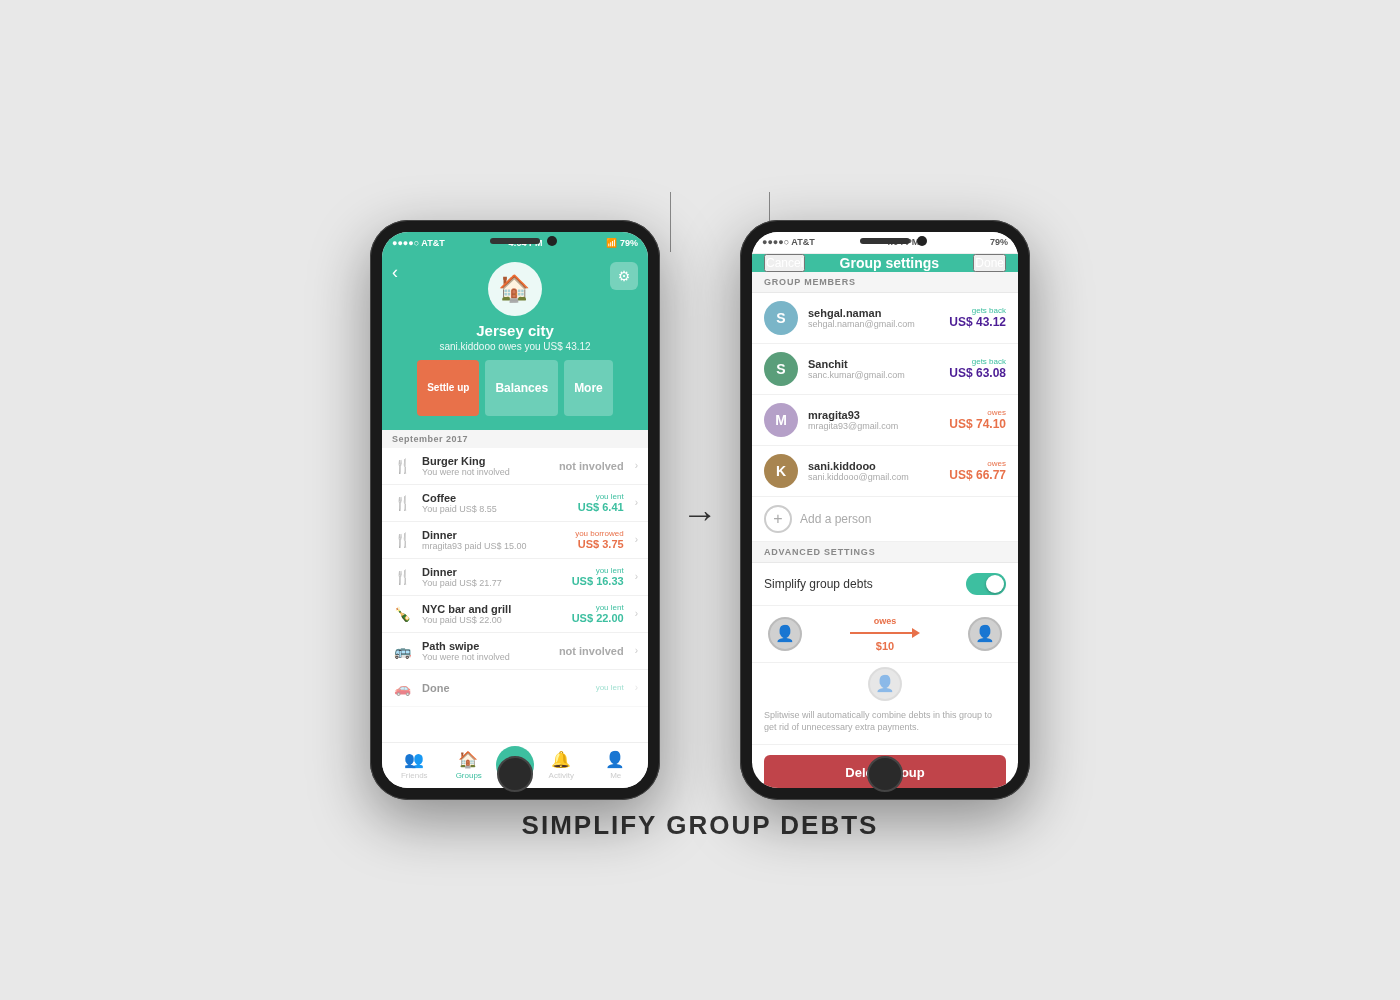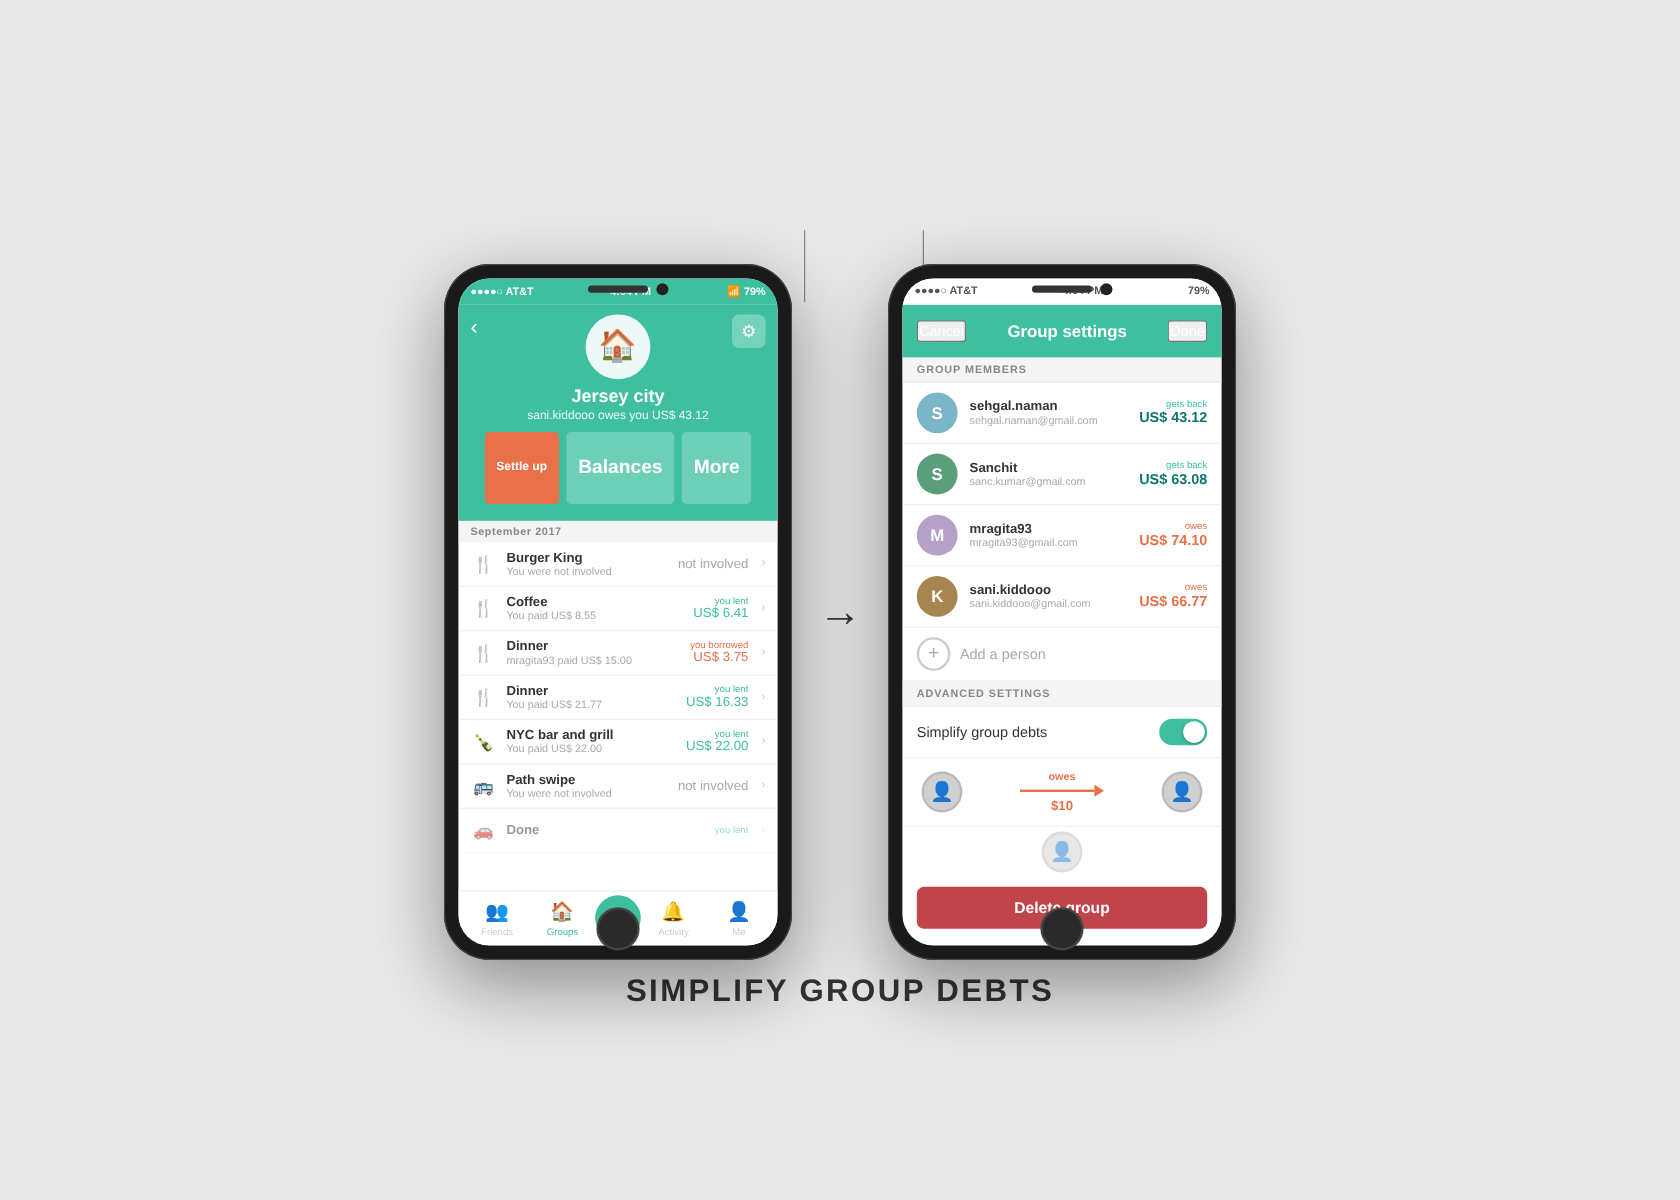--- a/index.html
+++ b/index.html
@@ -353,7 +353,7 @@
       font-size: 12px;
       font-weight: 700;
     }
-    .balance-amount.gets { color: #0f766e; }
+    .balance-amount.gets { color: #4c1d95; }
     .balance-amount.owes { color: #e8714a; }
 
     .add-person {

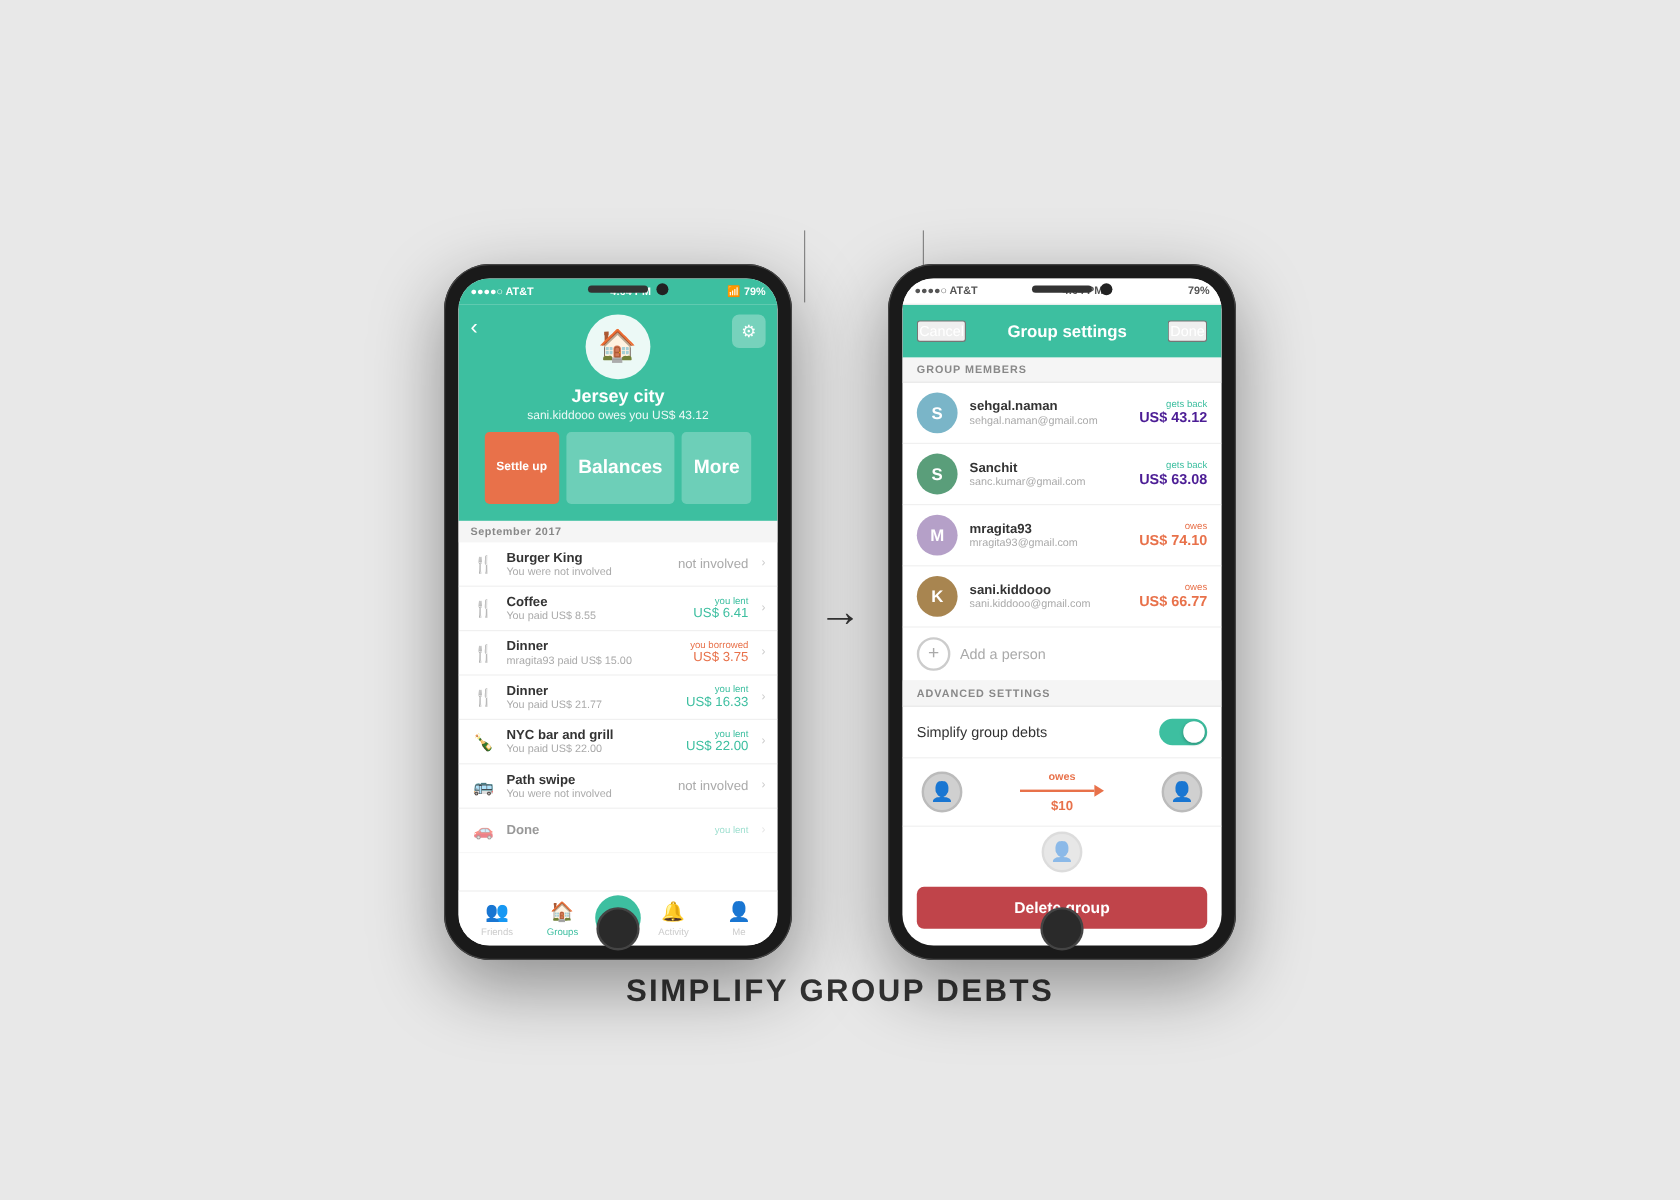--- a/index.html
+++ b/index.html
@@ -141,7 +141,7 @@
       border: none;
       border-radius: 4px;
       padding: 21px 10px;
-      font-size: 16px;
+      font-size: 12px;
       font-weight: 600;
     }
 

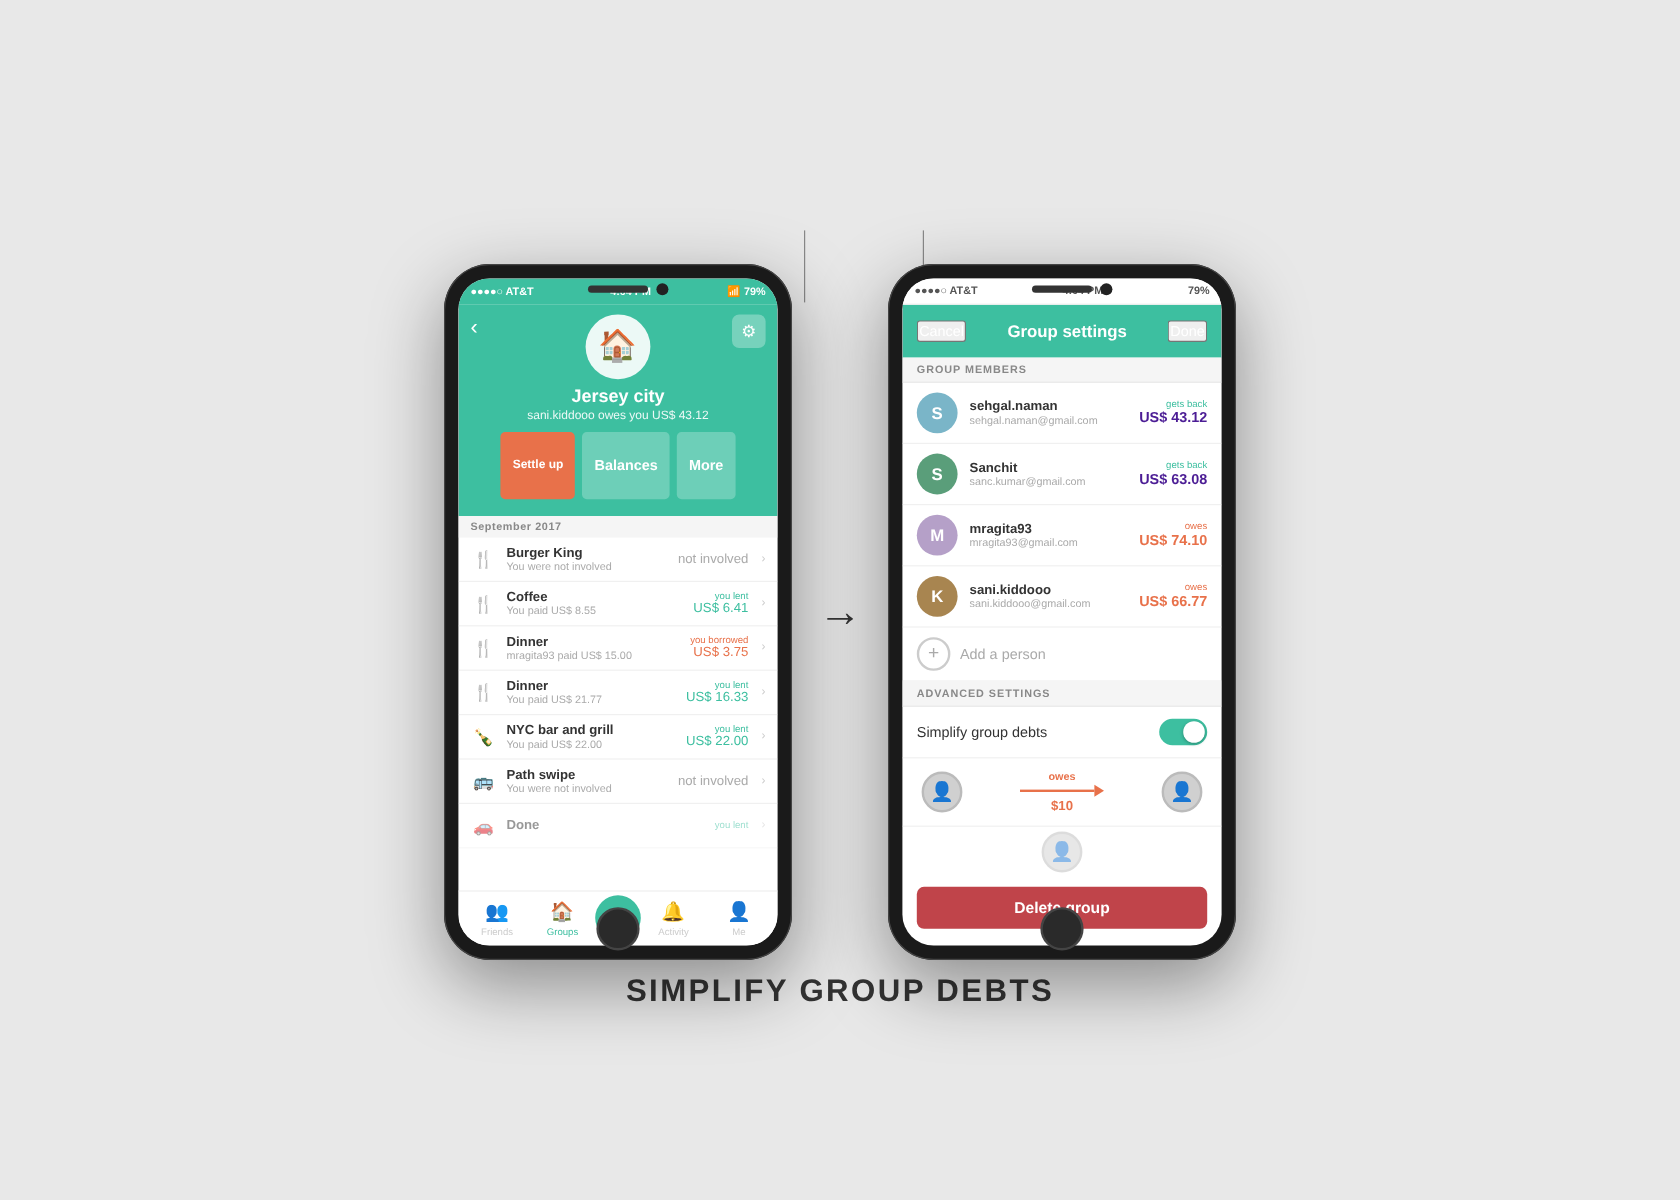--- a/index.html
+++ b/index.html
@@ -207,7 +207,7 @@
 
     .amount-value {
       font-size: 11px;
-      font-weight: 400;
+      font-weight: 700;
       text-align: right;
     }
 

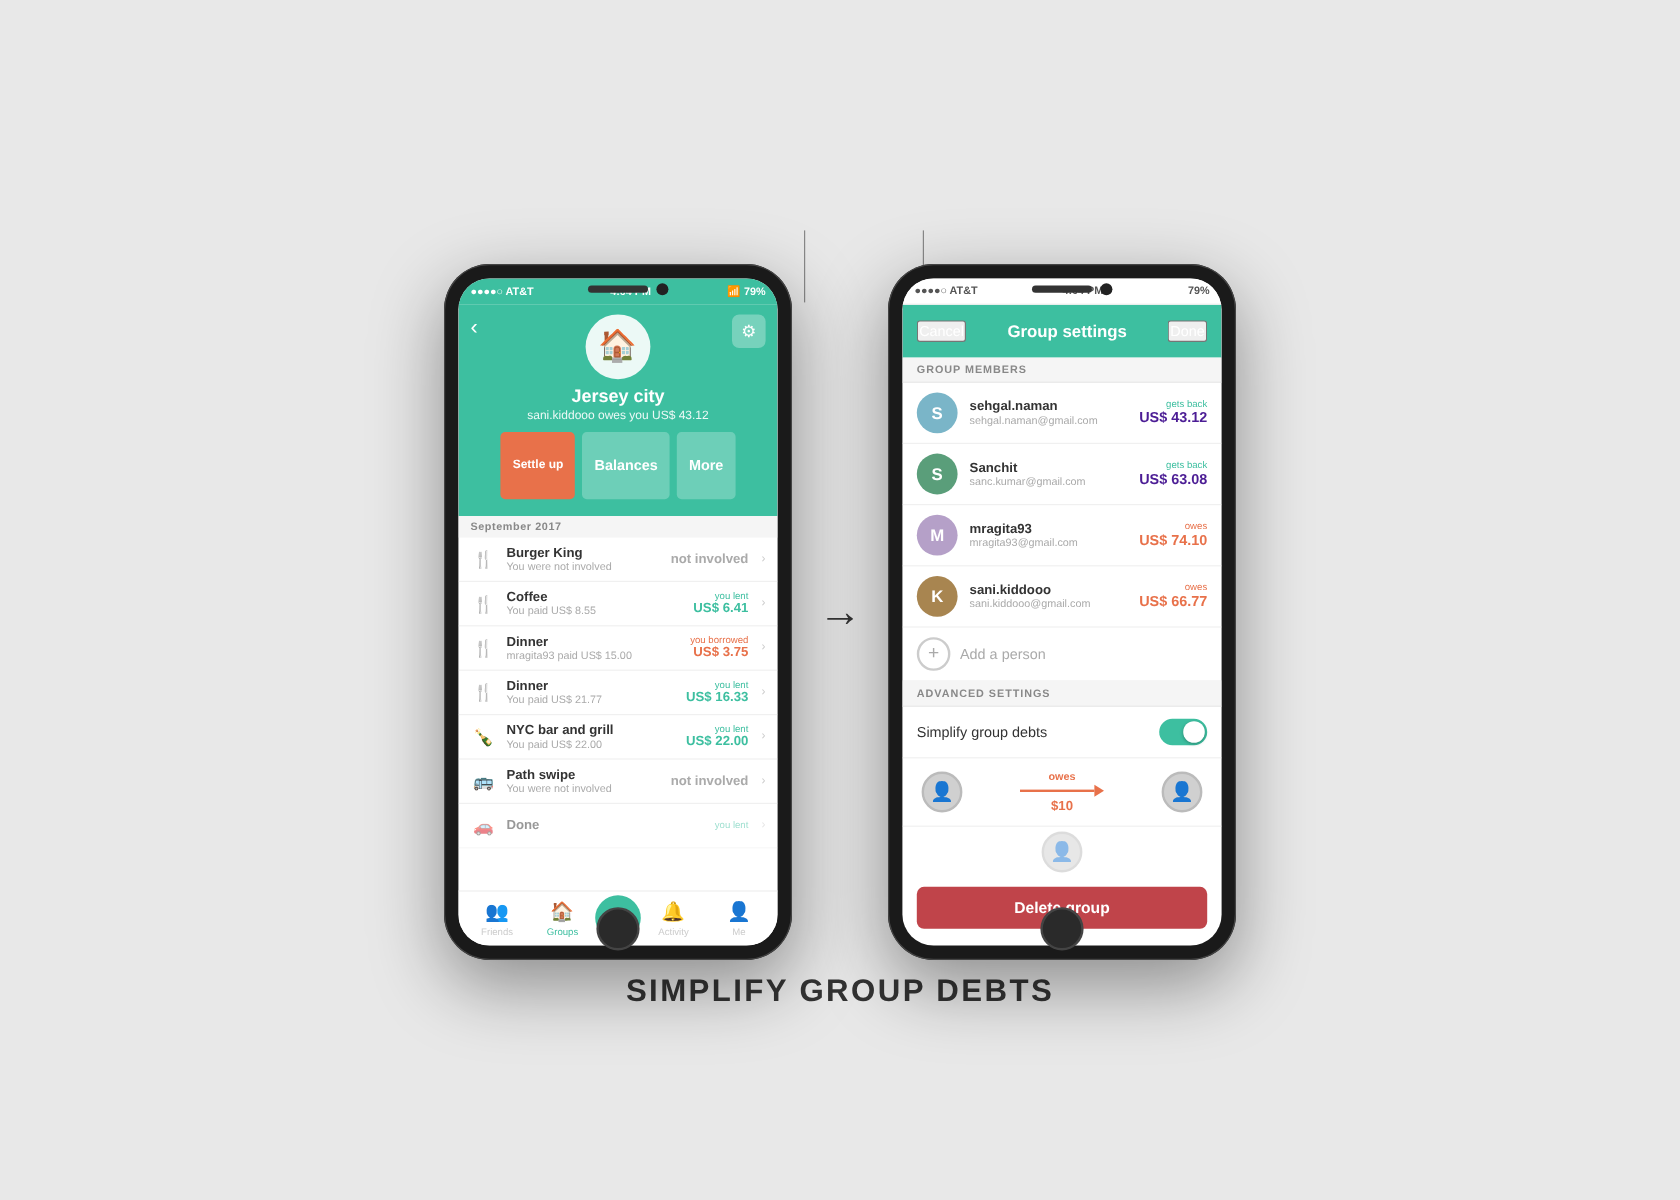--- a/index.html
+++ b/index.html
@@ -814,6 +814,7 @@
               <div style="width:34px;height:34px;border-radius:50%;background:#d0d0d0;border:2px solid #bbb;display:flex;align-items:center;justify-content:center;font-size:16px;opacity:0.5;">👤</div>
             </div>
 
+            <div class="simplify-desc">Splitwise will automatically combine debts in this group to get rid of unnecessary extra payments.</div>
 
             <button class="delete-group-btn">Delete group</button>
 

